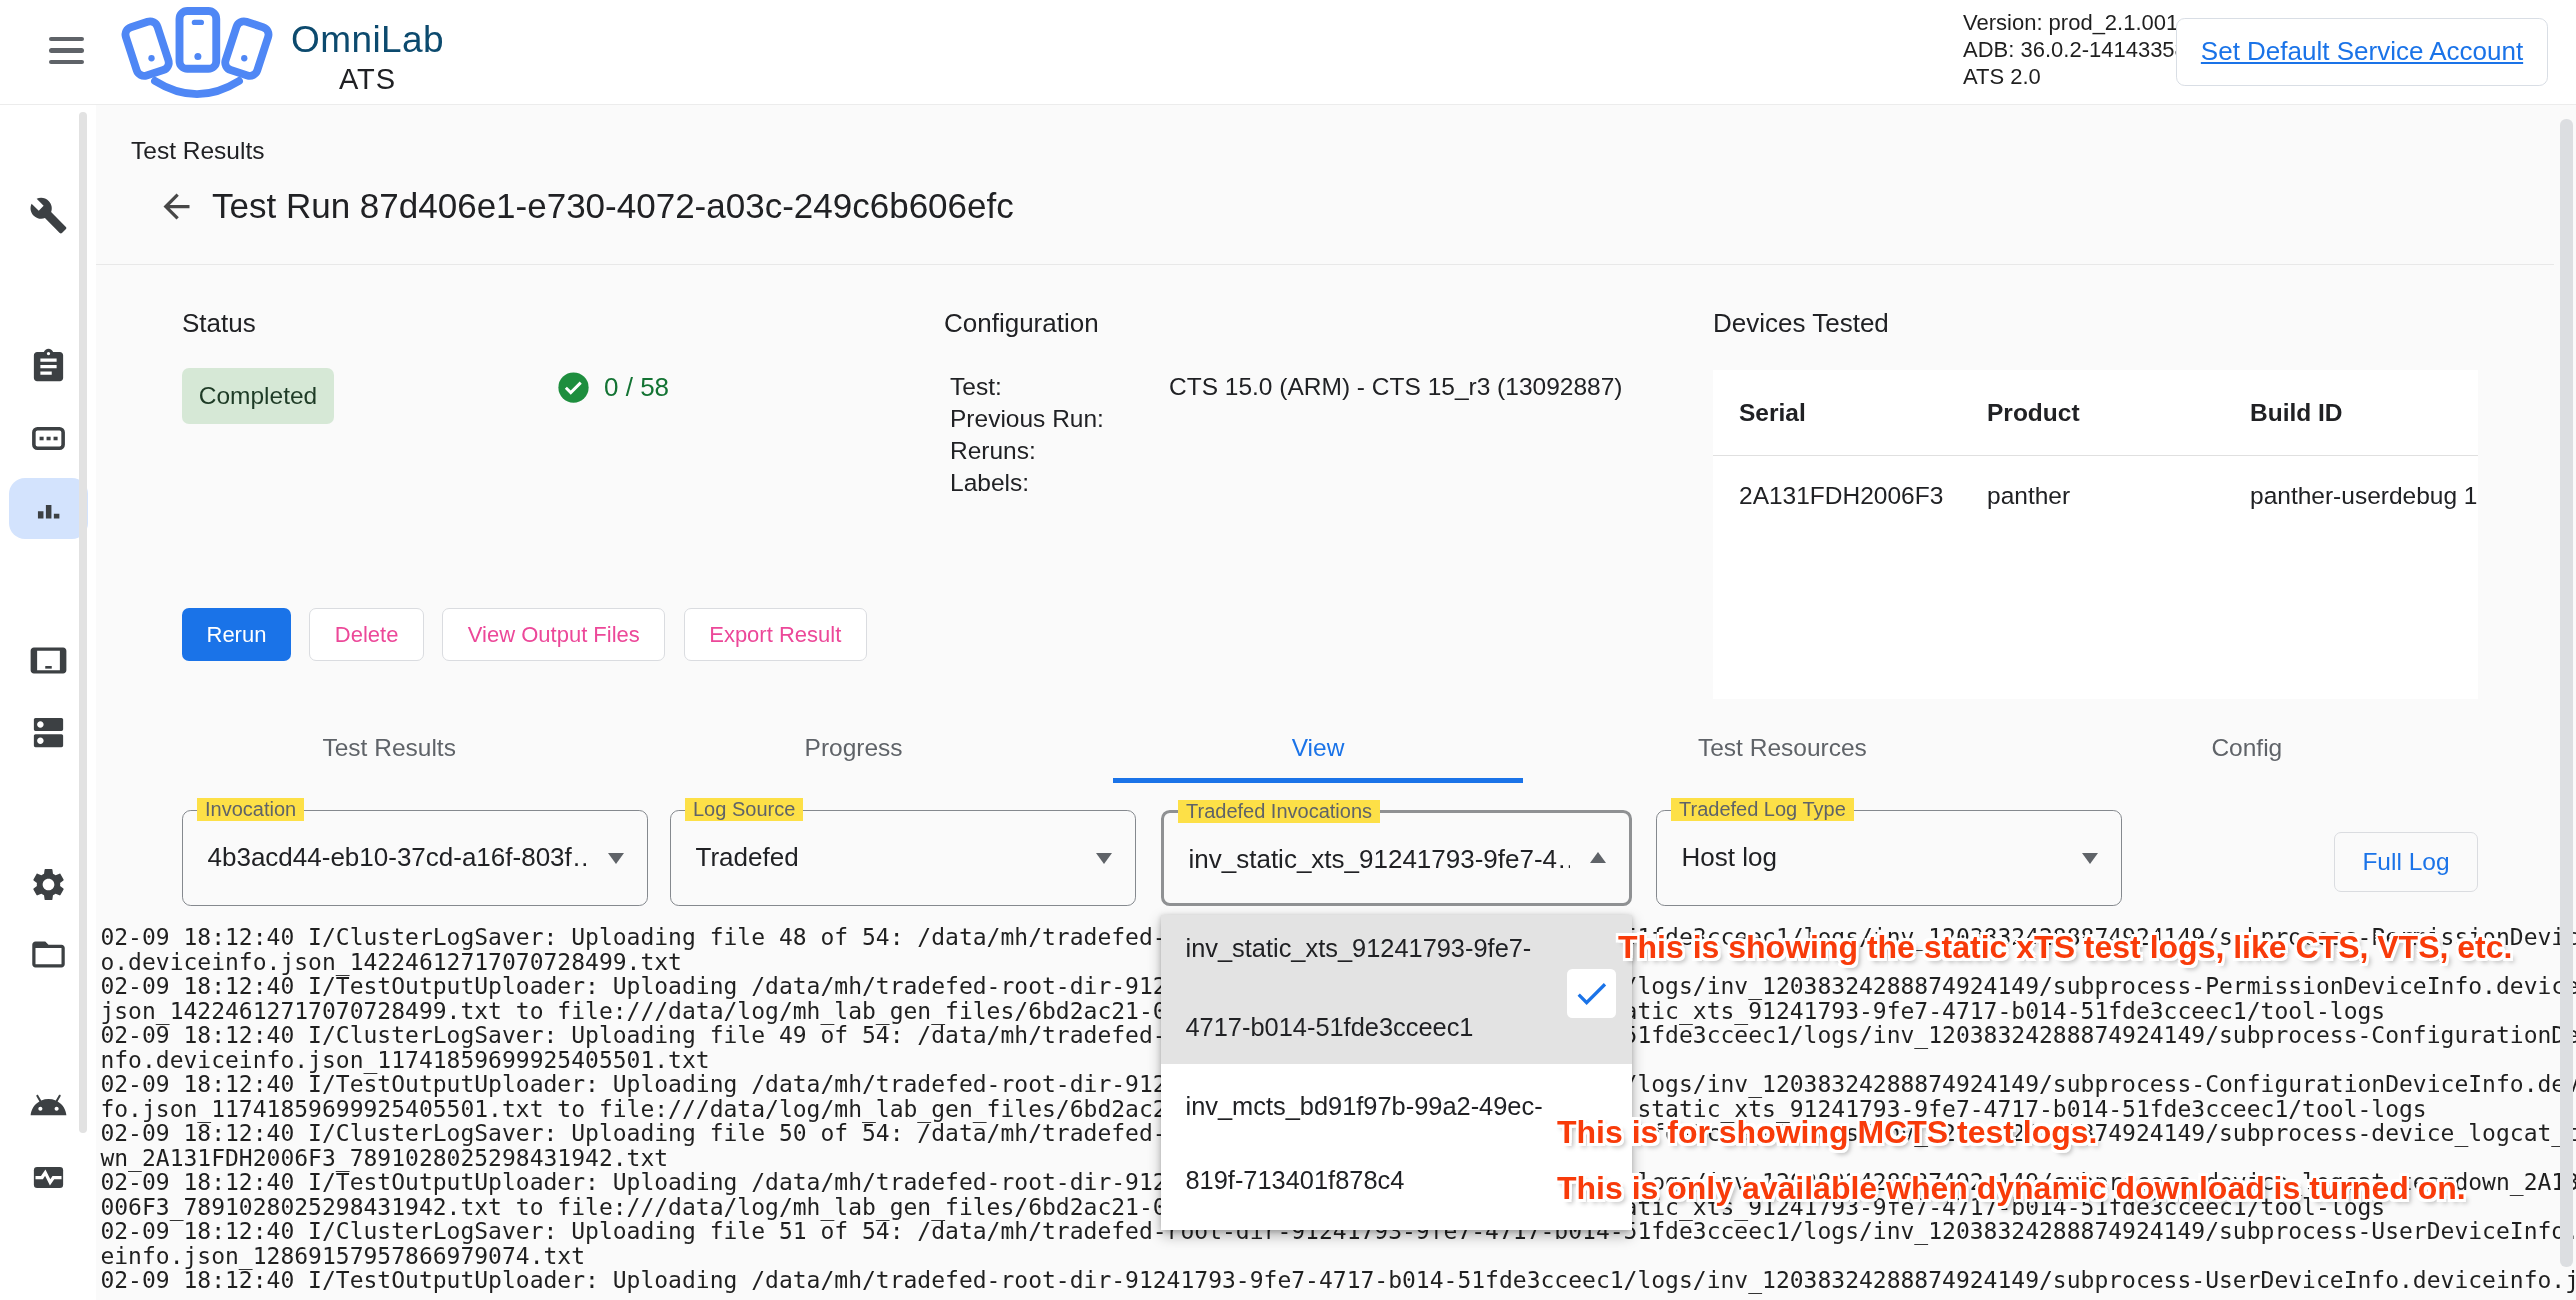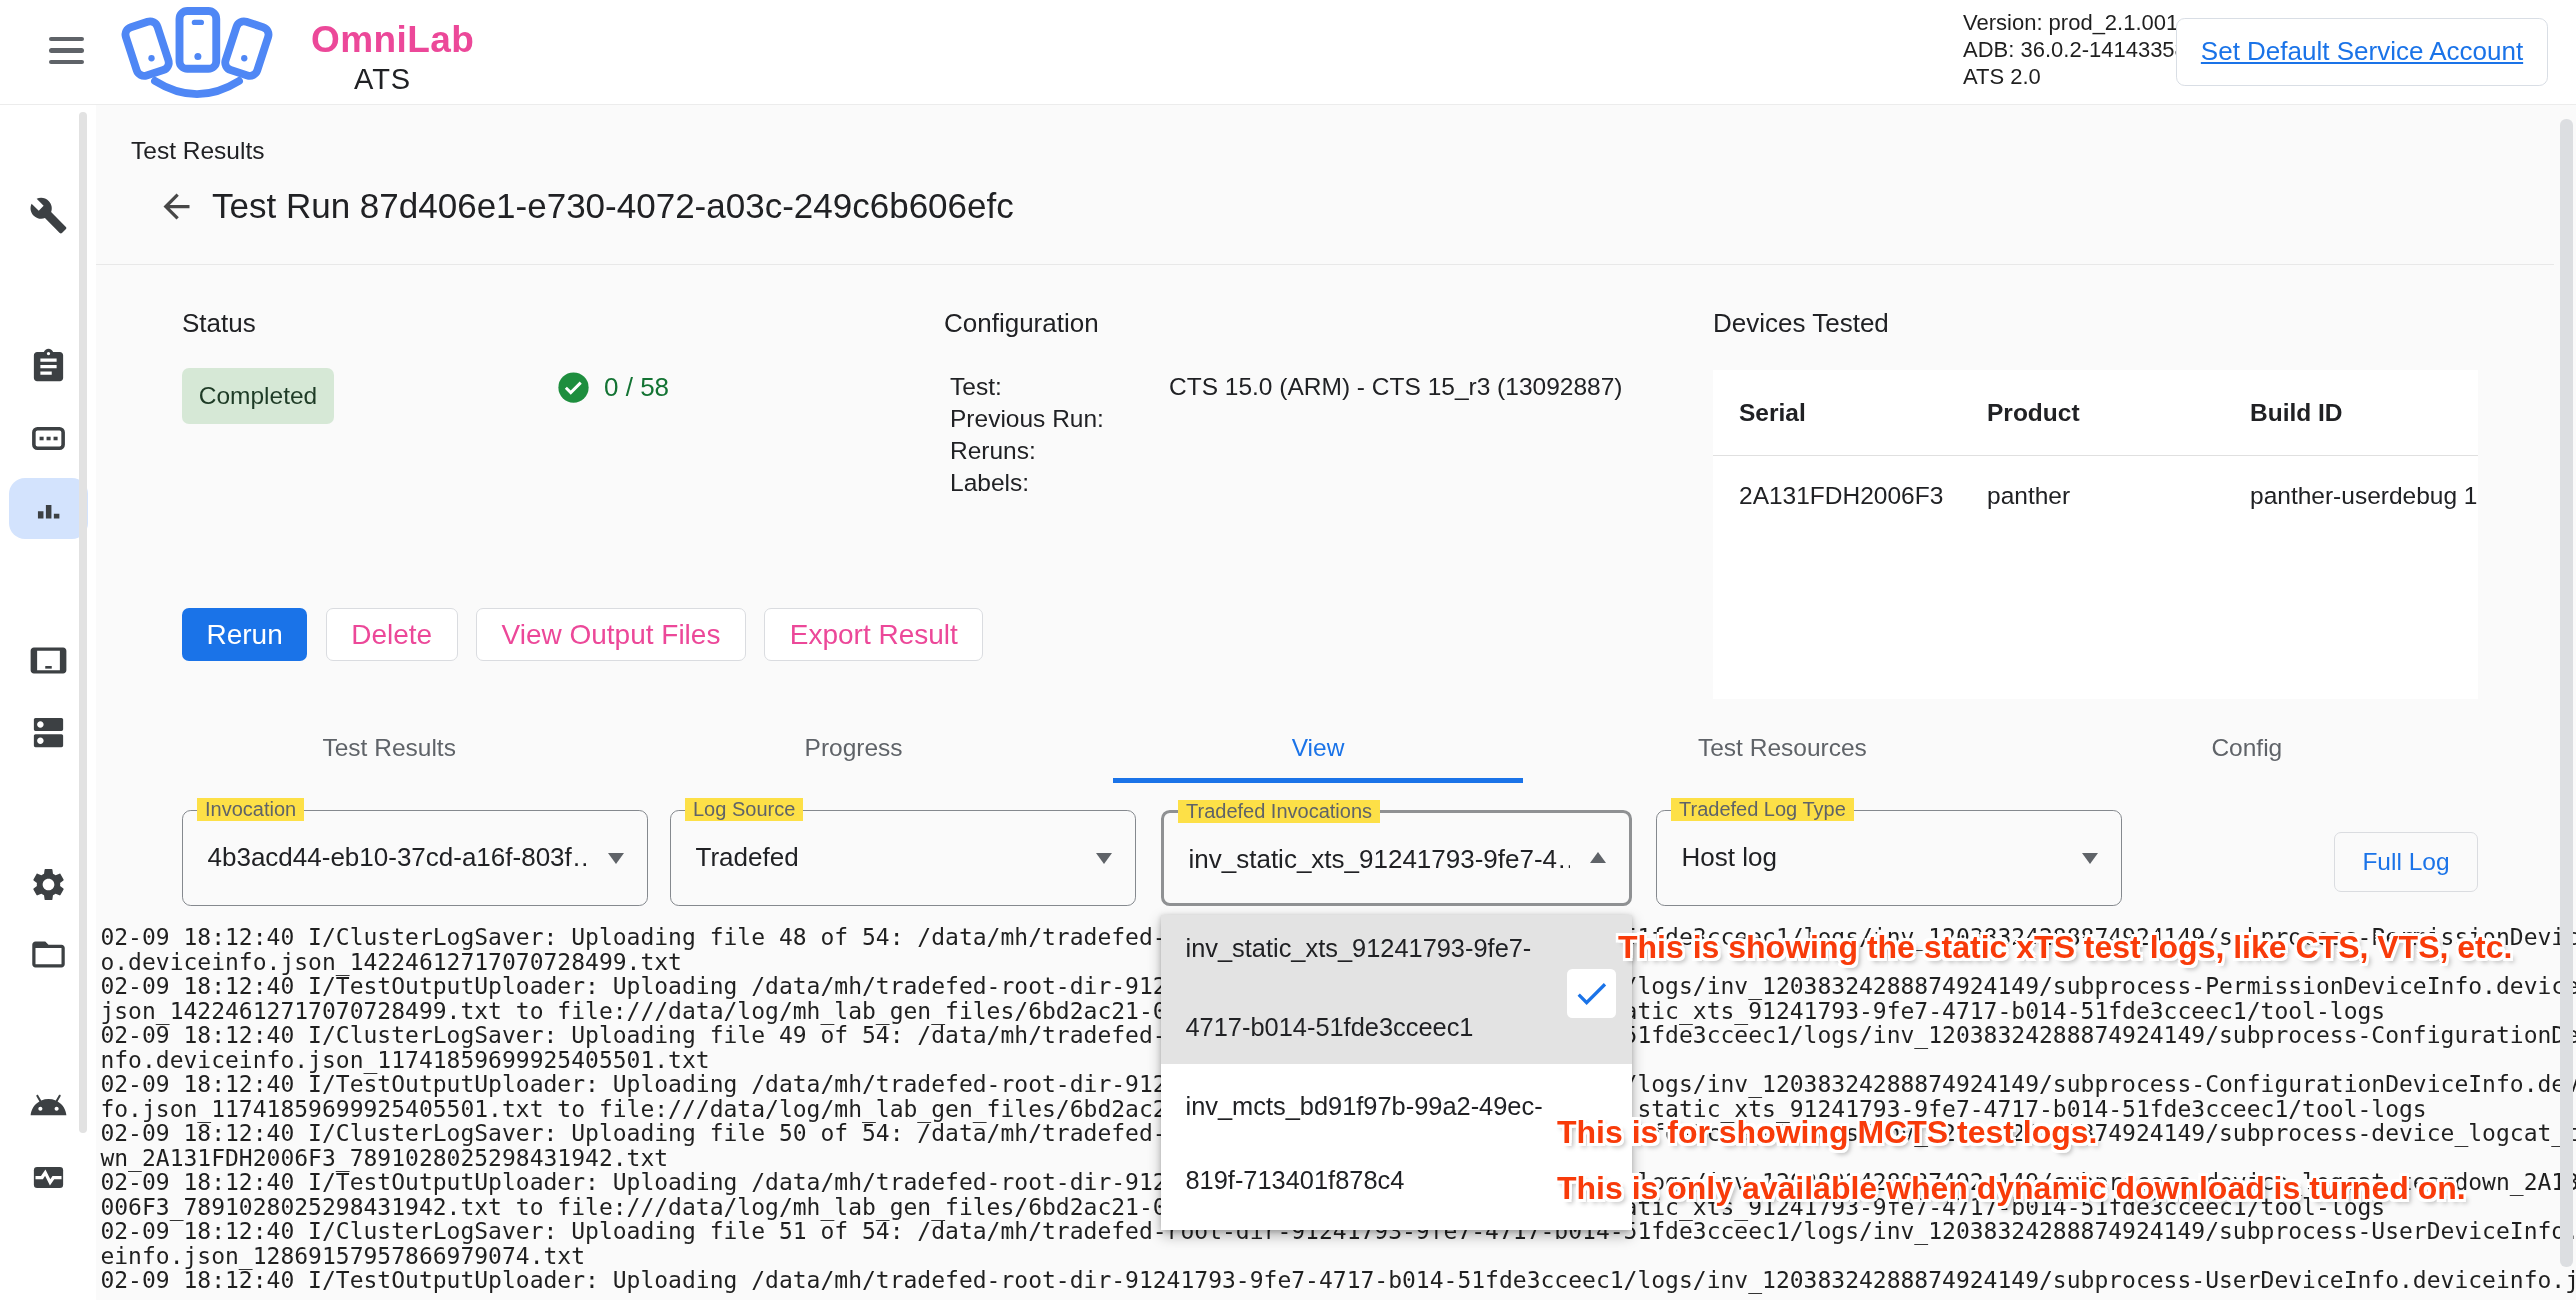--- a/index.html
+++ b/index.html
@@ -13,7 +13,7 @@
   .hamburger span { display:block; width:35px; height:4.4px; background:#5f6368; border-radius:2.6px; margin-bottom:7px; }
   .logo-svg { position:absolute; left:118px; top:3.5px; }
   .brand { position:absolute; left:291px; top:19px; text-align:center; }
-  .brand-name { font-size:37px; font-weight:bold; color:#ec4899; letter-spacing:0.4px;margin-left:20px; }
+  .brand-name { font-size:37px; font-weight:normal; color:#0c4a6e; letter-spacing:0.4px; }
   .brand-sub { font-size:29px; color:#202124; margin-top:1.8px; letter-spacing:0.9px; }
   .version-block { position:absolute; left:1963px; top:8.8px; font-size:22px; line-height:27px; color:#1f1f1f; }
   .sda-btn { position:absolute; left:2176px; top:17.5px; width:372px; height:68px; background:#fff;

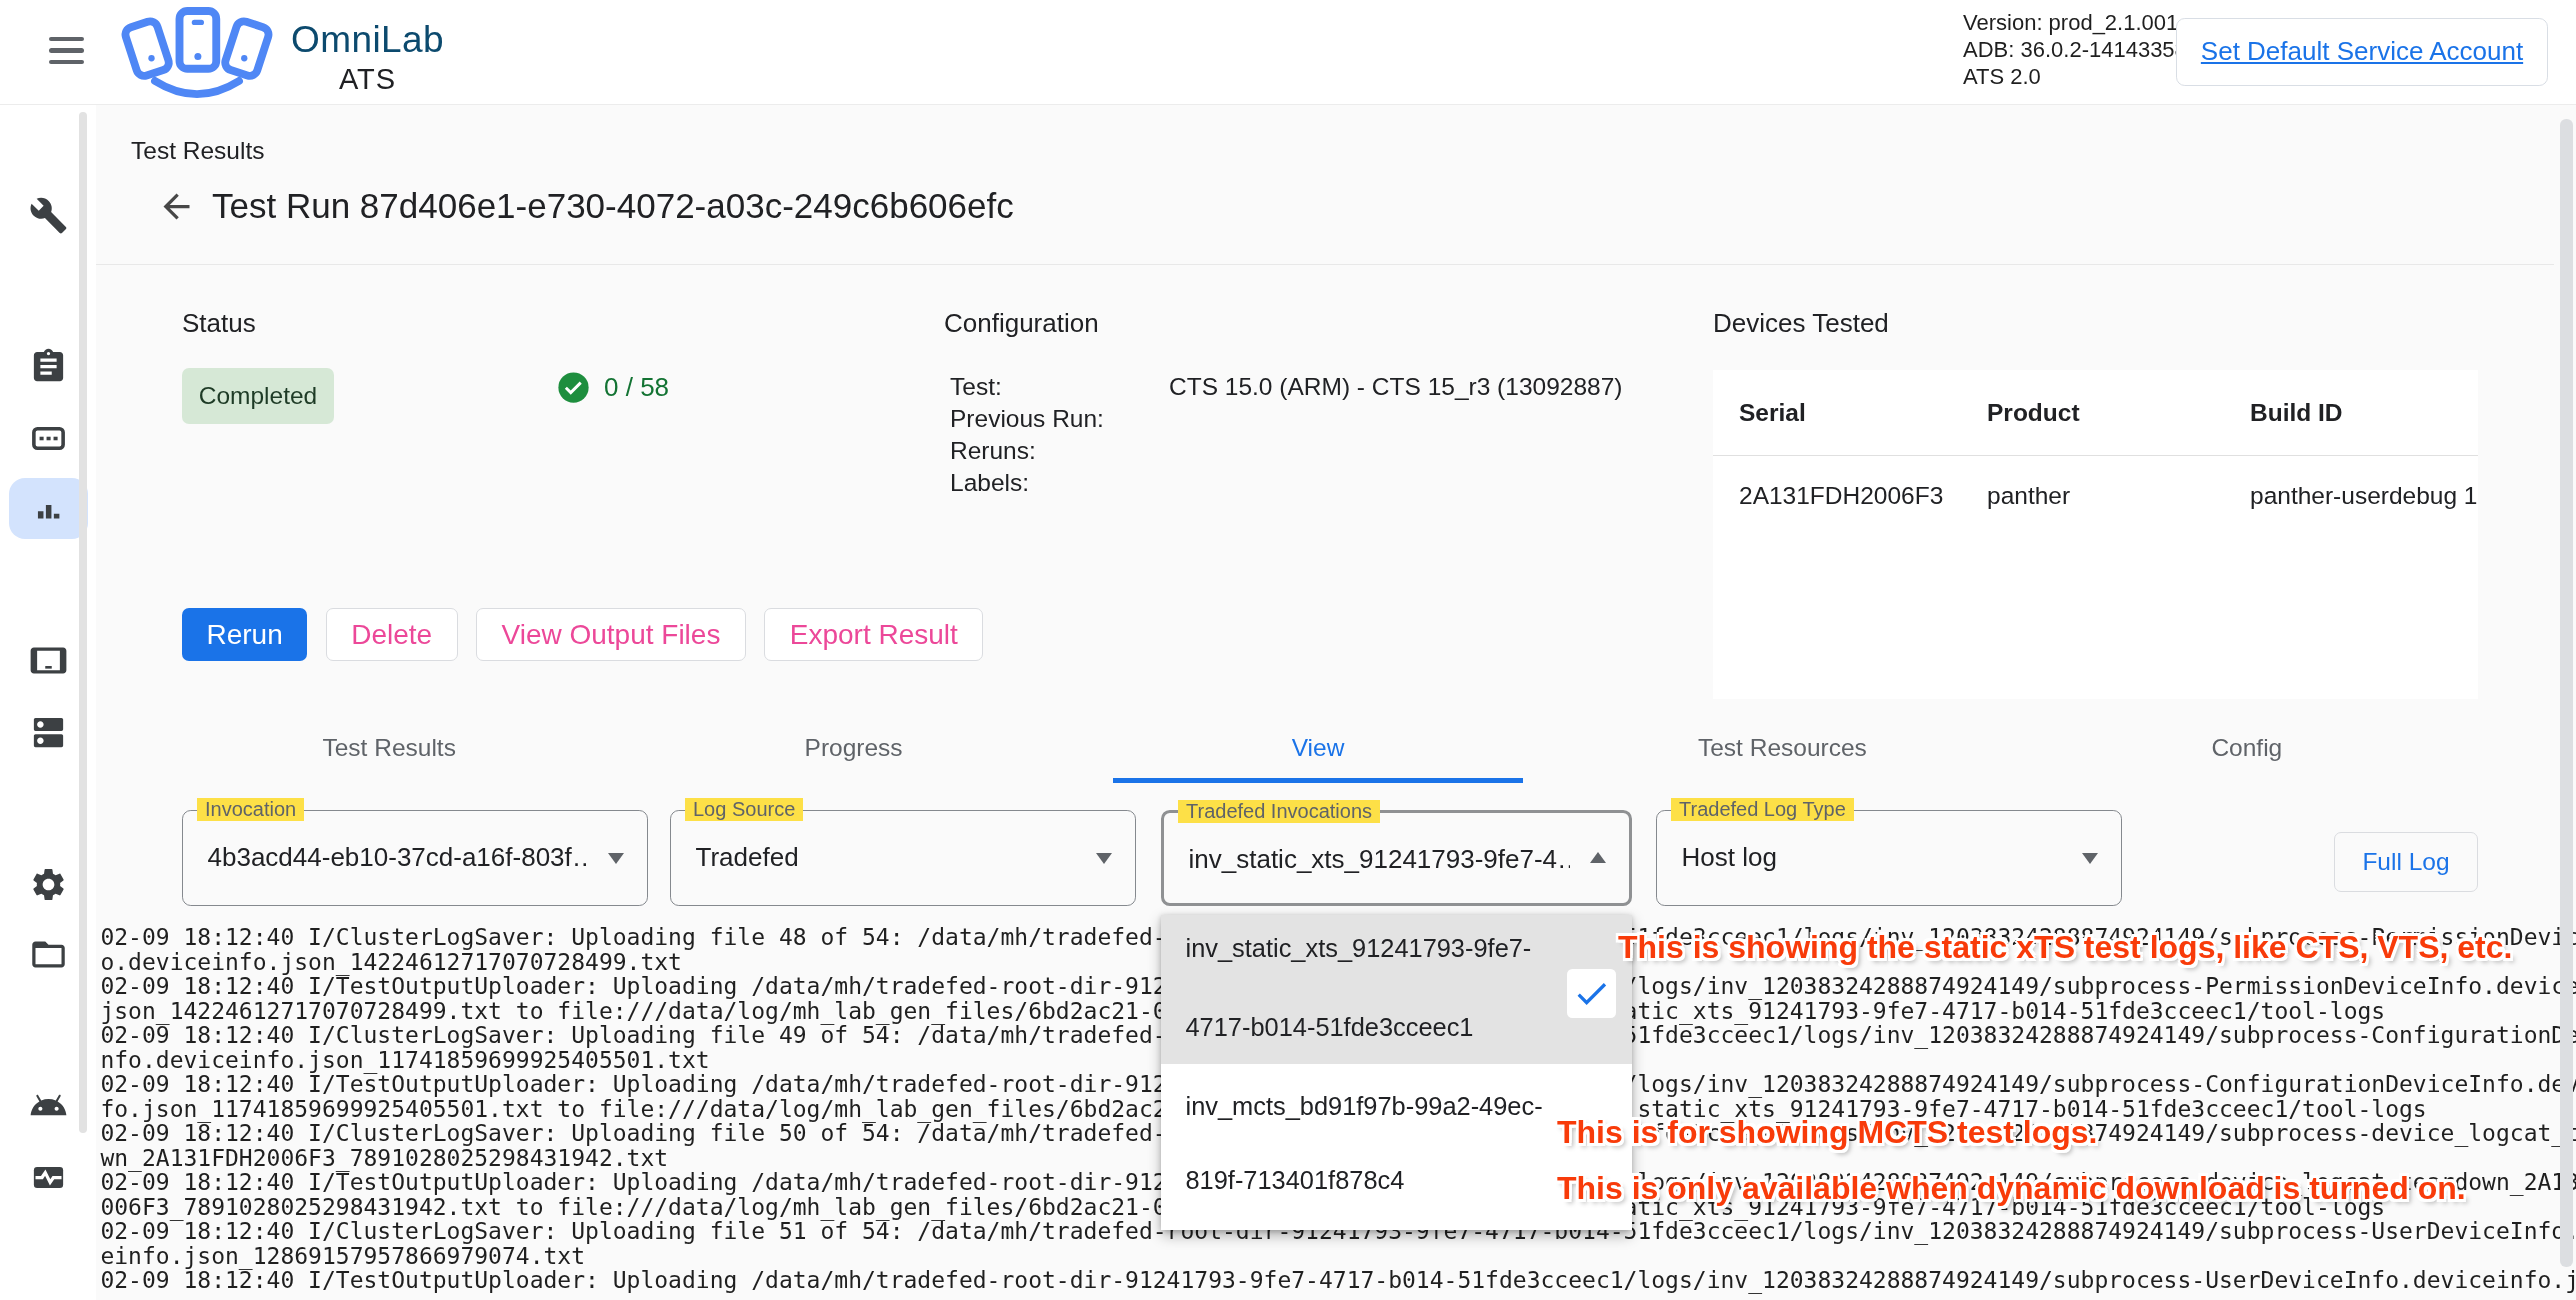--- a/index.html
+++ b/index.html
@@ -56,7 +56,7 @@
   .dev-c3 { flex:1; white-space:nowrap; overflow:hidden; }
 
   .actions { left:86px; top:503px; display:flex; gap:18.4px; }
-  .btn { height:53px; border-radius:7px; font-size:28px; font-weight:500; display:flex; align-items:center;
+  .btn { height:53px; border-radius:7px; font-size:22px; font-weight:500; display:flex; align-items:center;
          padding:0 24.5px; cursor:pointer; font-family:"Liberation Sans",sans-serif;text-align:right; }
   .btn-filled { background:#1a73e8; color:#fff; border:none; }
   .btn-outline { background:#fff; color:#ec4899; border:1.8px solid #dadce0; }

